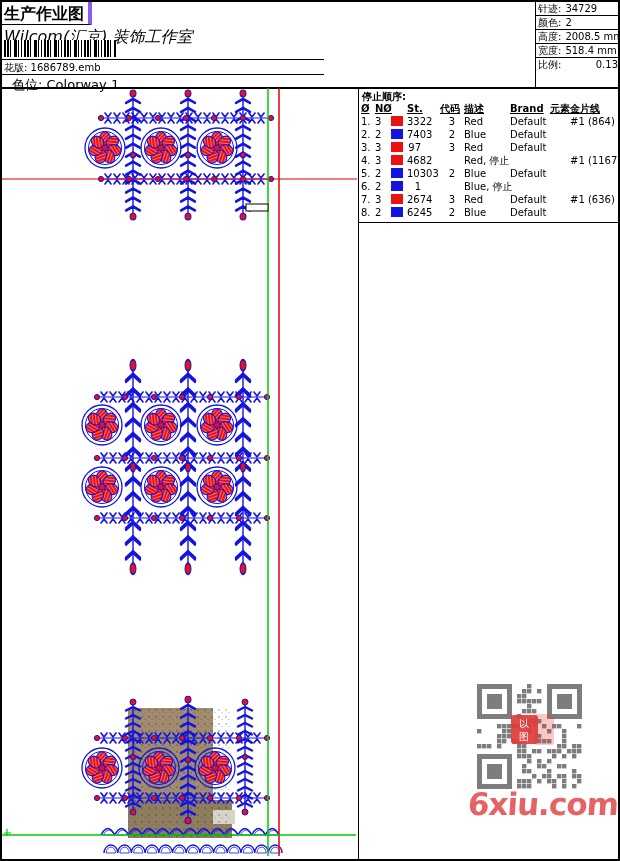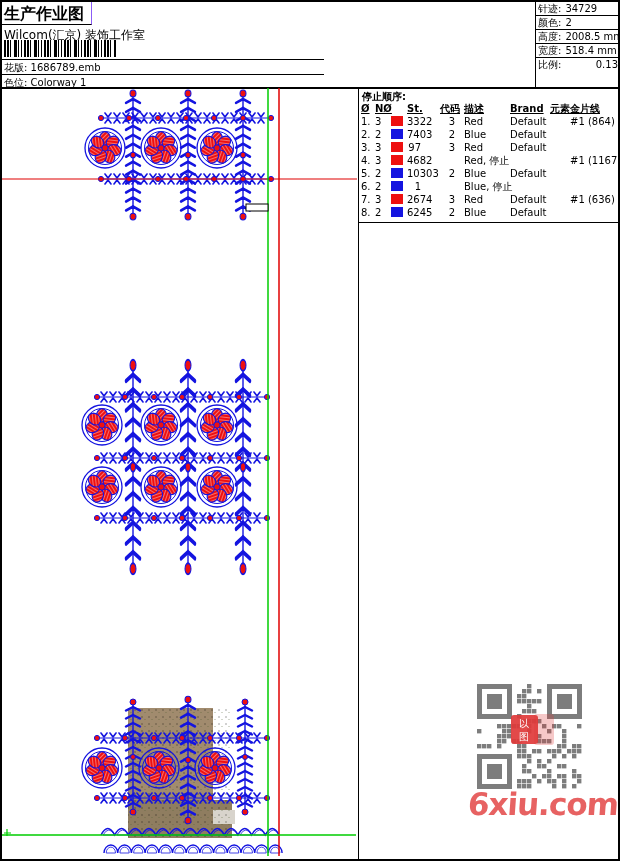--- a/index.html
+++ b/index.html
@@ -7,7 +7,7 @@
         box-sizing:border-box;font-family:"DejaVu Sans",sans-serif;color:#000;overflow:hidden;}
   .abs{position:absolute;}
   
-  .title-box{left:0;top:0;width:90px;height:23px;border-right:1px solid #8b5cf6;border-bottom:1px solid #000;
+  .title-box{left:0;top:0;width:90px;height:23px;border-right:4px solid #8b5cf6;border-bottom:1px solid #000;
              font-size:16px;font-weight:bold;padding:2px 0 0 2px;box-sizing:border-box;white-space:nowrap;}
   .studio{left:2px;top:25px;font-size:12px;white-space:nowrap;}
   .barcode{left:2px;top:38px;width:112px;height:17px;

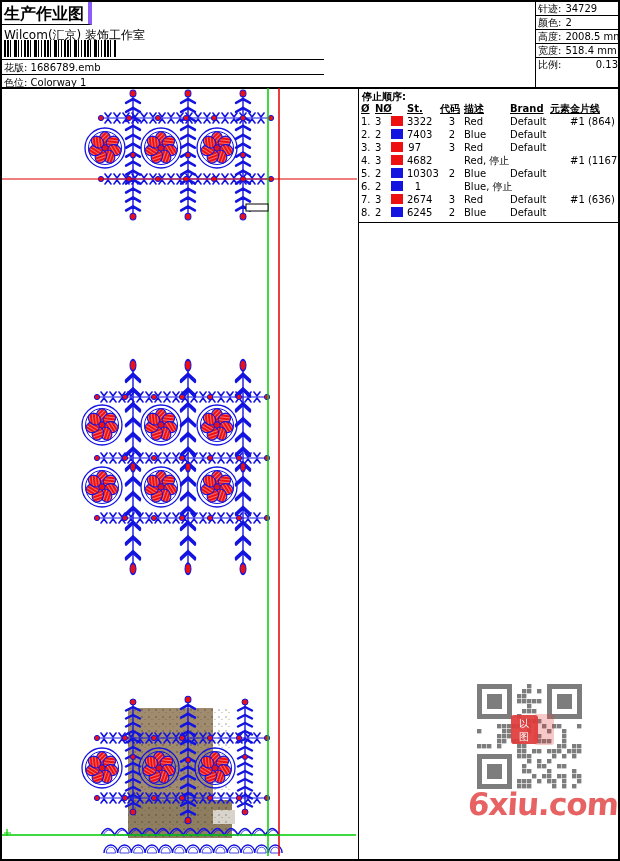--- a/index.html
+++ b/index.html
@@ -9,7 +9,7 @@
   
   .title-box{left:0;top:0;width:90px;height:23px;border-right:4px solid #8b5cf6;border-bottom:1px solid #000;
              font-size:16px;font-weight:bold;padding:2px 0 0 2px;box-sizing:border-box;white-space:nowrap;}
-  .studio{left:2px;top:25px;font-size:12px;white-space:nowrap;}
+  .studio{left:2px;top:25px;font-size:16px;white-space:nowrap;font-style:italic;}
   .barcode{left:2px;top:38px;width:112px;height:17px;
     background:repeating-linear-gradient(90deg,#000 0 2px,#fff 2px 3px,#000 3px 5px,#fff 5px 6px,
       #000 6px 7px,#fff 7px 10px,#000 10px 13px,#fff 13px 14px,#000 14px 15px,#fff 15px 17px,#000 17px 18px,#fff 18px 20px);}

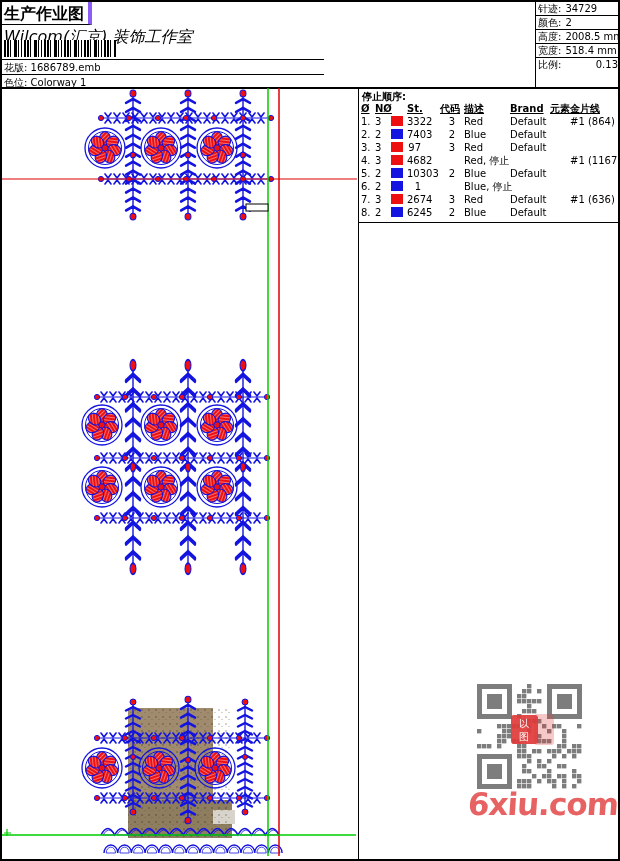--- a/index.html
+++ b/index.html
@@ -16,7 +16,7 @@
   .sepA{left:0;top:57px;width:322px;height:1px;background:#000;}
   .row-pattern{left:2px;top:59px;font-size:10px;white-space:nowrap;}
   .sepB{left:0;top:72px;width:322px;height:1px;background:#000;}
-  .row-colorway{left:2px;top:74px;font-size:10px;white-space:nowrap;}
+  .row-colorway{left:10px;top:74px;font-size:13px;white-space:nowrap;}
   .hdr-bottom{left:0;top:85px;width:616px;height:2px;background:#000;}
   
   .infobox{left:533px;top:0;width:83px;height:85px;border-left:1px solid #000;box-sizing:border-box;}

